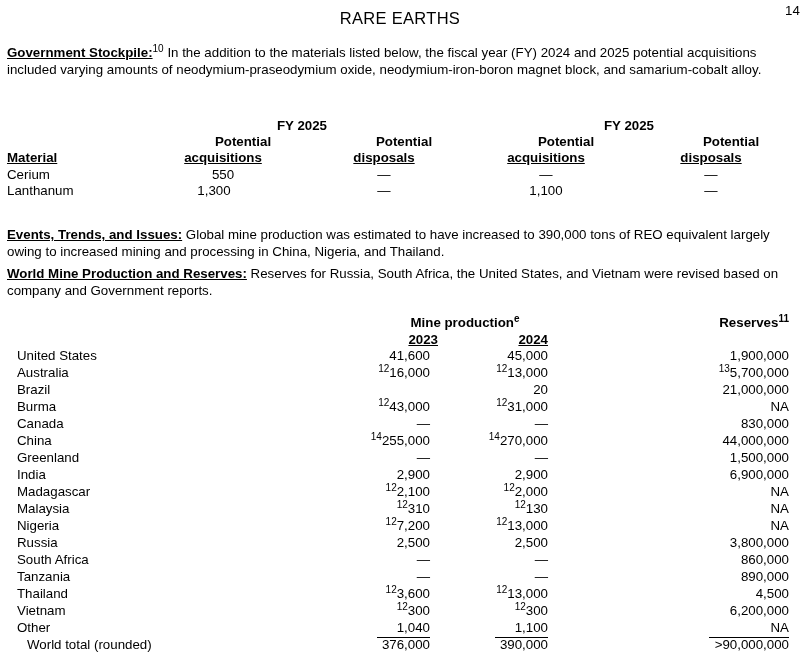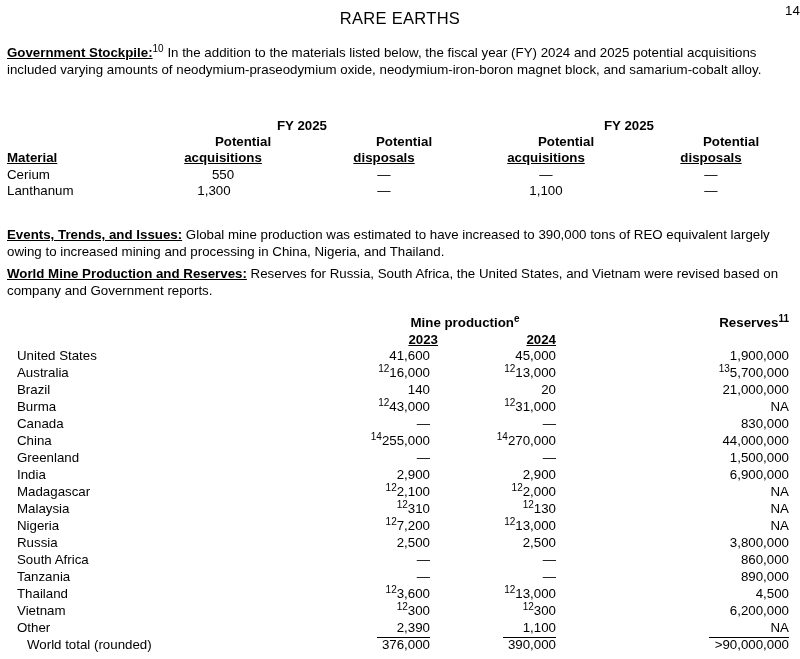--- a/index.html
+++ b/index.html
@@ -25,7 +25,7 @@
   .cc{position:absolute;left:17px;white-space:nowrap;}
   .cc.ind{left:27px;}
   .c23{position:absolute;left:300px;width:130px;text-align:right;white-space:nowrap;}
-  .c24{position:absolute;left:406px;width:130px;text-align:right;white-space:nowrap;padding-left:20px;}
+  .c24{position:absolute;left:418px;width:130px;text-align:right;white-space:nowrap;}
   .cres{position:absolute;left:619px;width:170px;text-align:right;white-space:nowrap;}
   .y23h{position:absolute;left:300px;width:138px;text-align:right;}
   .rule53{display:inline-block;min-width:53px;border-bottom:1.5px solid #000;text-align:right;}

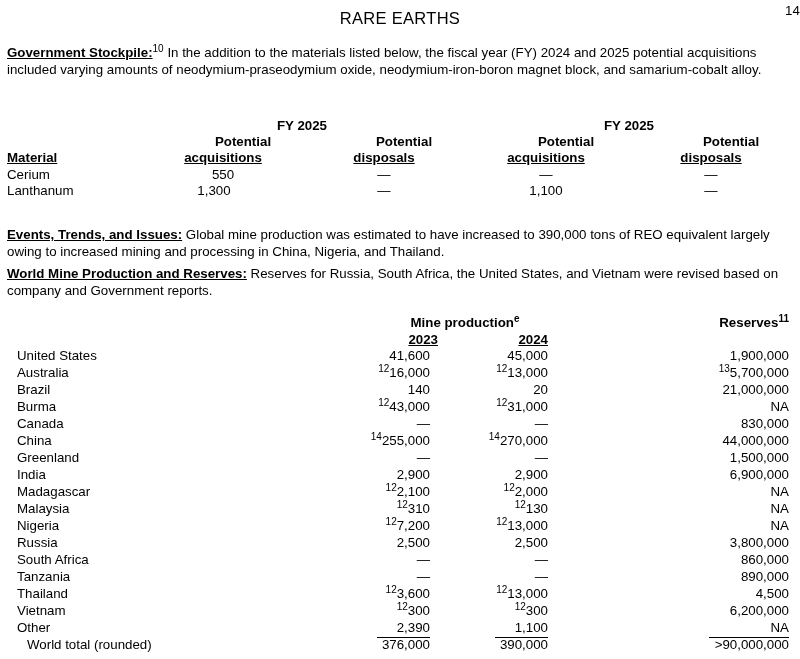--- a/index.html
+++ b/index.html
@@ -100,7 +100,6 @@
   </div>
   <div class="prow">
     <span class="cc">Brazil</span>
-    <span class="c23">140</span>
     <span class="c24">20</span>
     <span class="cres">21,000,000</span>
   </div>

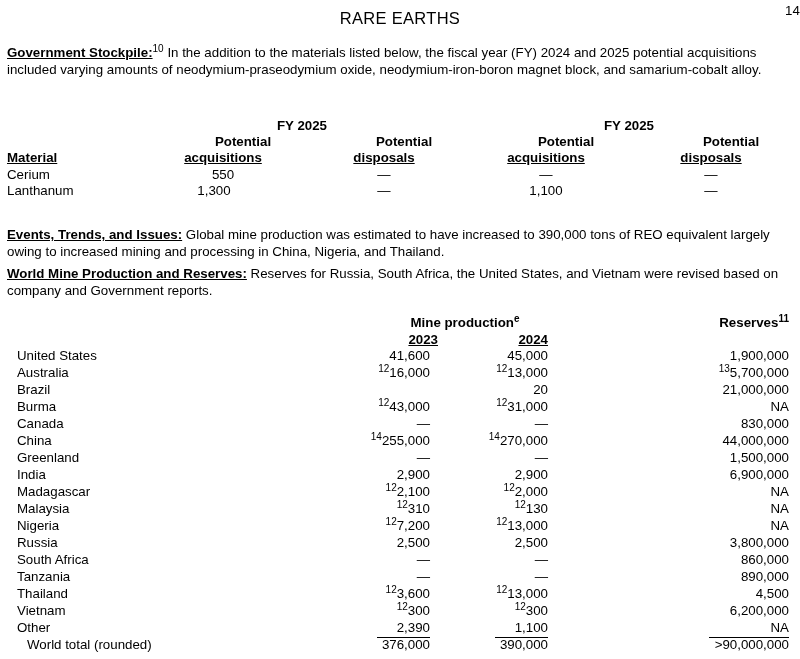--- a/index.html
+++ b/index.html
@@ -183,7 +183,7 @@
   </div>
   <div class="prow">
     <span class="cc">Other</span>
-    <span class="c23"><span class="rule53">2,390</span></span>
+    <span class="c23"><span class="rule53">1,040</span></span>
     <span class="c24"><span class="rule53">1,100</span></span>
     <span class="cres"><span class="rule80">NA</span></span>
   </div>

